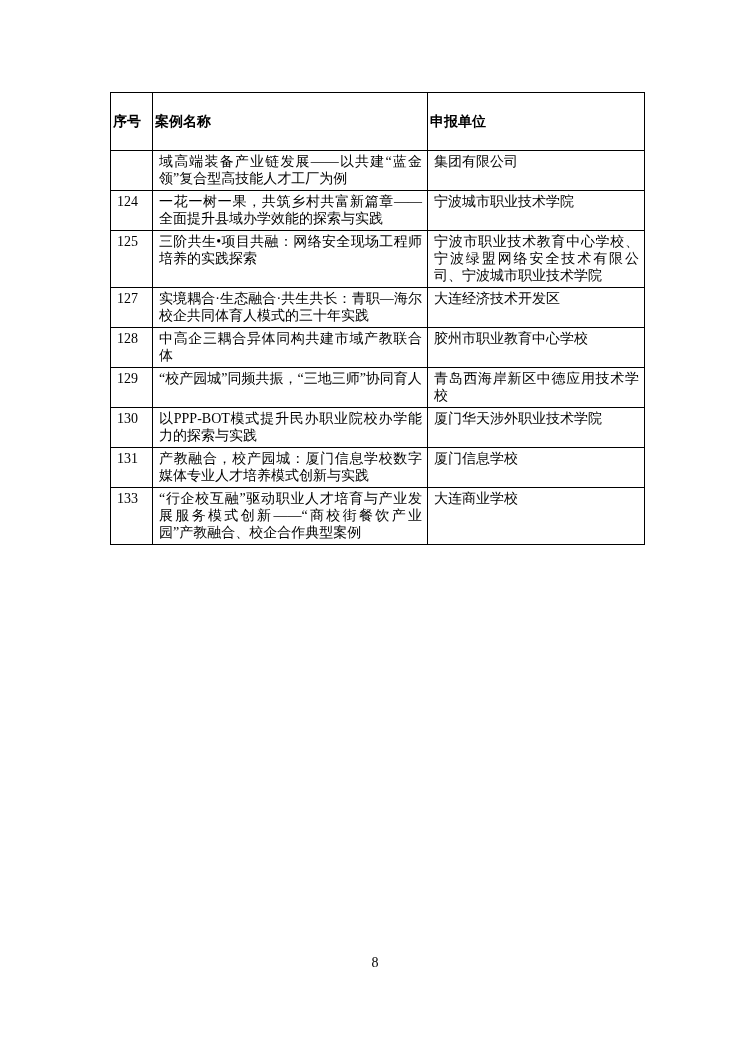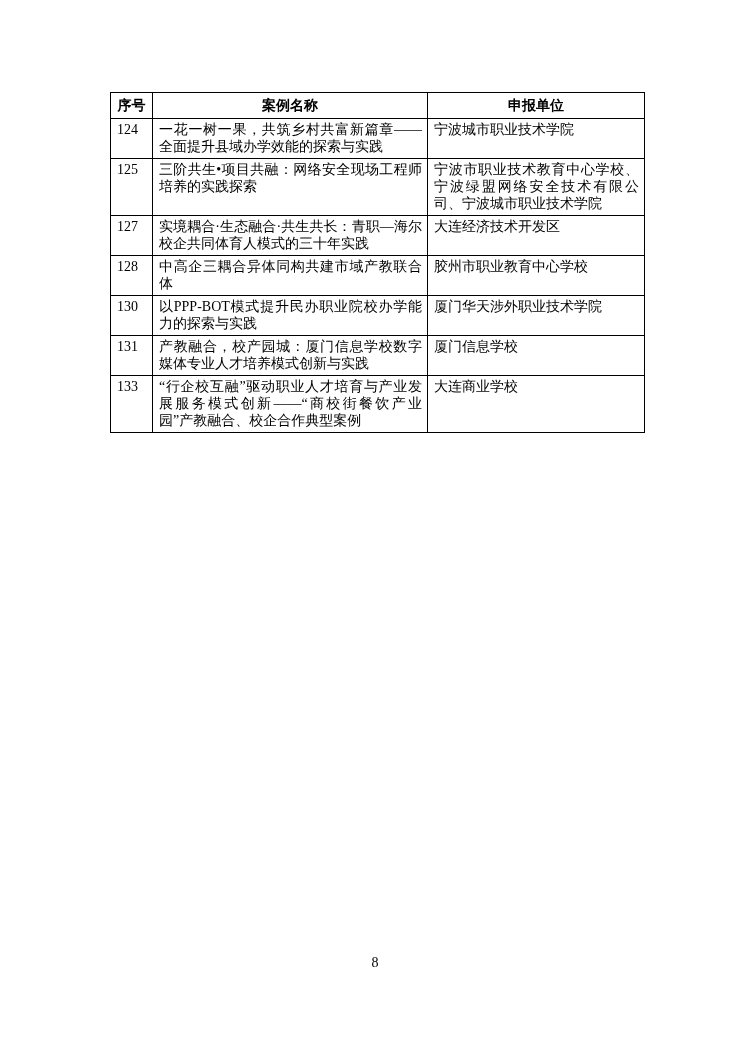--- a/index.html
+++ b/index.html
@@ -30,8 +30,8 @@
     font-size: 14px;
     font-weight: 700;
     line-height: 17px;
-    padding: 4px 2px;
-    text-align: center;
+    padding: 20px 2px;
+    text-align: left;
   }
   table.case-table td {
     border: 1px solid #000000;

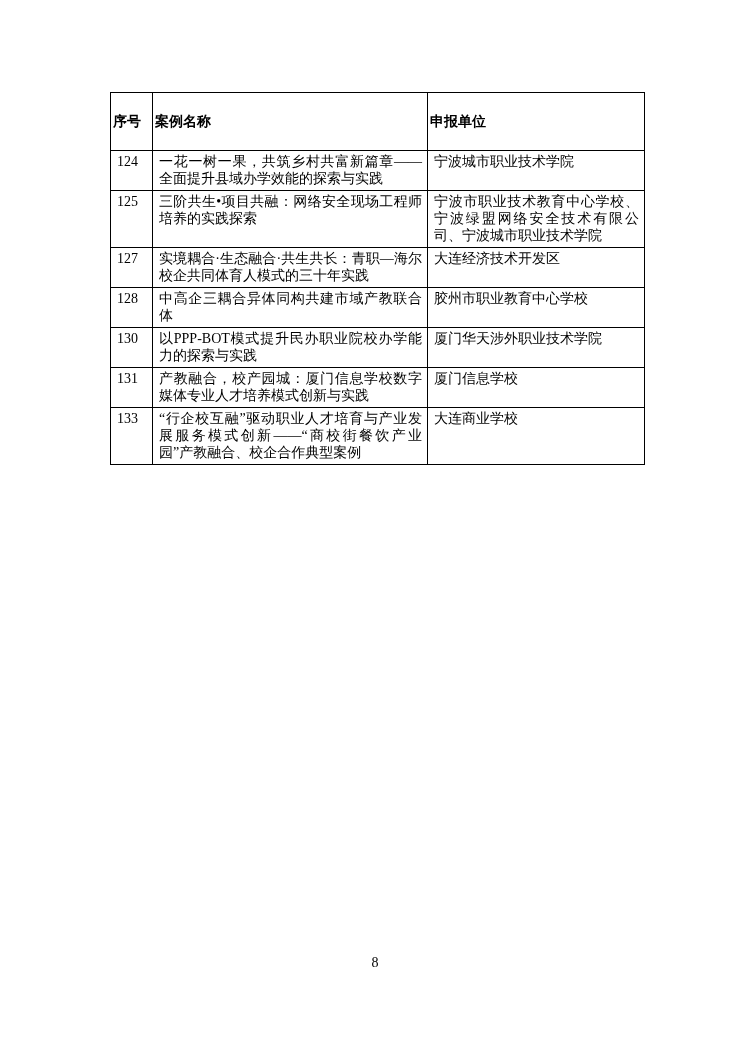--- a/index.html
+++ b/index.html
@@ -79,6 +79,11 @@
     </thead>
     <tbody>
         <tr>
+    <td class="cell-no"></td>
+    <td class="cell-name">域高端装备产业链发展——以共建“蓝金领”复合型高技能人才工厂为例</td>
+    <td class="cell-unit">集团有限公司</td>
+  </tr>
+        <tr>
     <td class="cell-no">124</td>
     <td class="cell-name">一花一树一果，共筑乡村共富新篇章——全面提升县域办学效能的探索与实践</td>
     <td class="cell-unit">宁波城市职业技术学院</td>

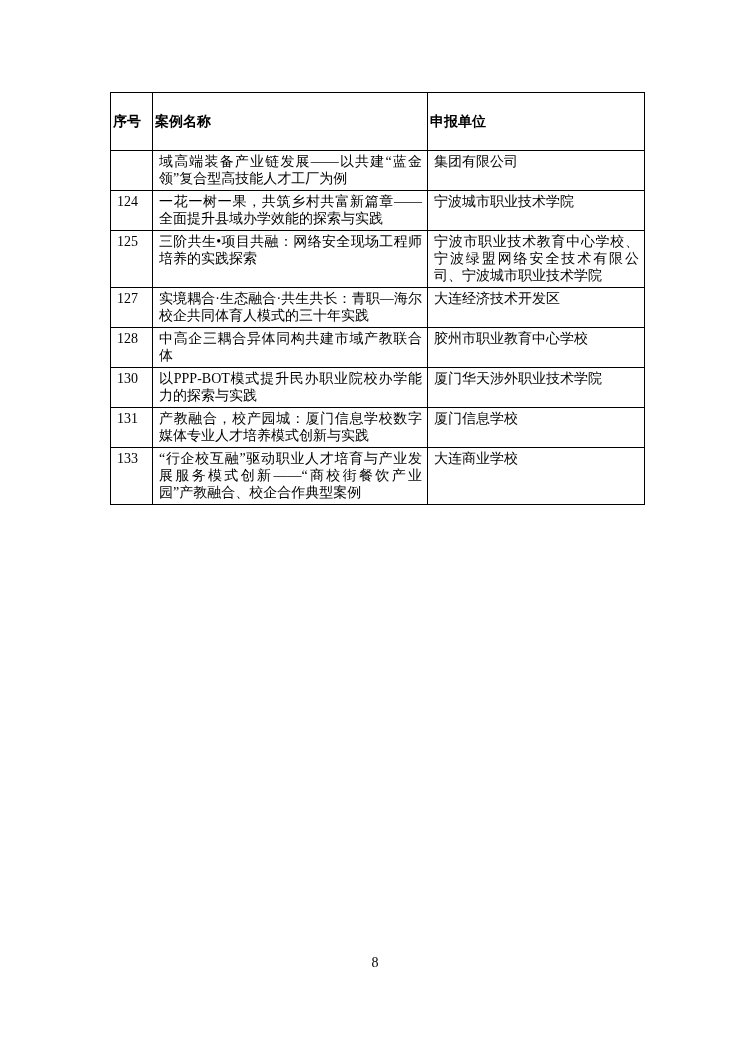--- a/index.html
+++ b/index.html
@@ -104,6 +104,11 @@
     <td class="cell-unit">胶州市职业教育中心学校</td>
   </tr>
         <tr>
+    <td class="cell-no">129</td>
+    <td class="cell-name">“校产园城”同频共振，“三地三师”协同育人</td>
+    <td class="cell-unit">青岛西海岸新区中德应用技术学校</td>
+  </tr>
+        <tr>
     <td class="cell-no">130</td>
     <td class="cell-name">以PPP-BOT模式提升民办职业院校办学能力的探索与实践</td>
     <td class="cell-unit">厦门华天涉外职业技术学院</td>

